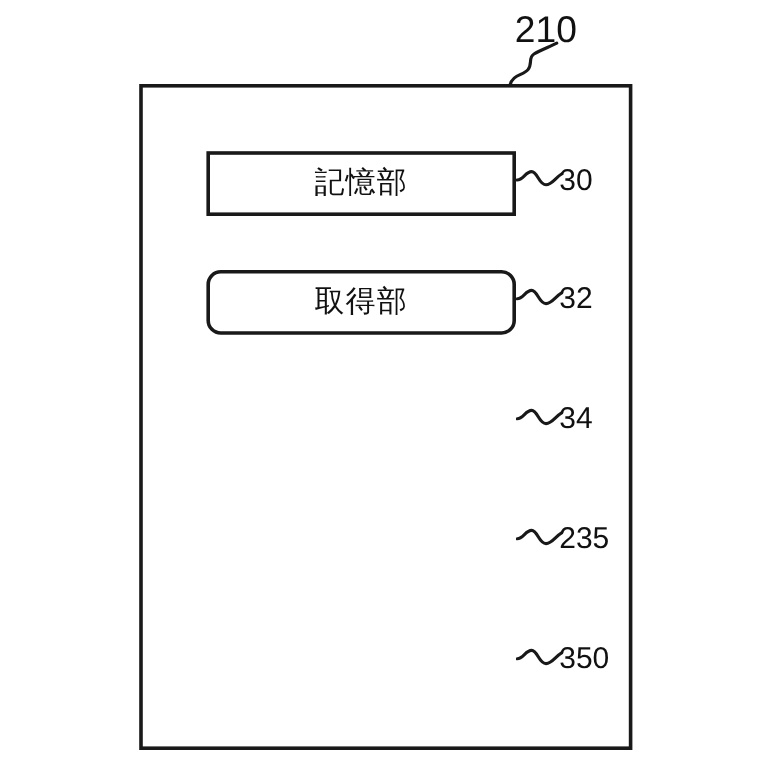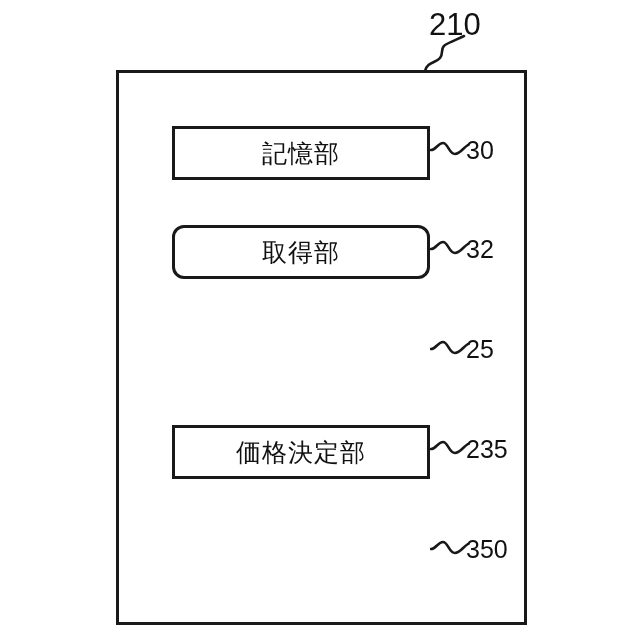--- a/index.html
+++ b/index.html
@@ -44,7 +44,7 @@
     justify-content: center;
   }
   .unit-label {
-    font-family: Liberation Sans, sans-serif;
+    font-family: Liberation Mono, monospace;
     font-size: 25px;
     line-height: 1;
     color: #111111;

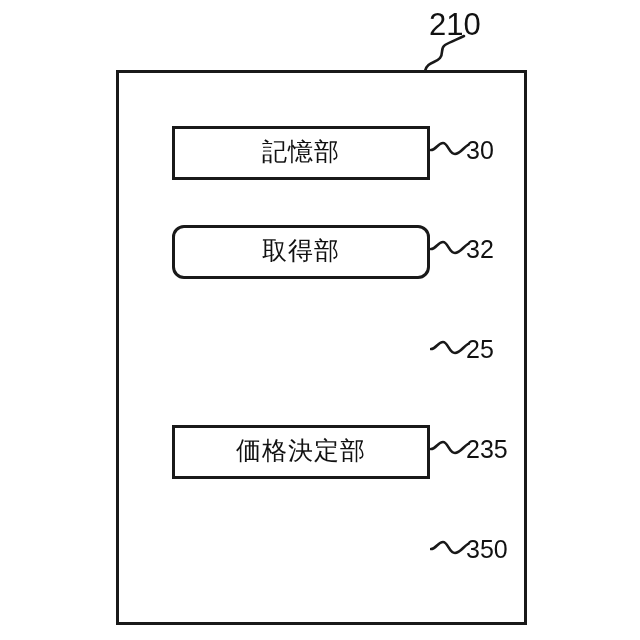--- a/index.html
+++ b/index.html
@@ -117,7 +117,7 @@
   <svg class="leader" style="left:430px; top:338px;" width="40" height="28" viewBox="0 0 40 28">
     <path d="M 1 11 C 6 11, 8 4, 13 4 C 18 4, 19 15, 25 15 C 30 15, 33 9, 38 6" fill="none" stroke="#191919" stroke-width="2.6" stroke-linecap="round"></path>
   </svg>
-  <div class="ref-num" style="left:466px; top:337px;">25</div>
+  <div class="ref-num" style="left:466px; top:337px;">34</div>
 
   <div class="unit-box" style="top:425px;">
     <span class="unit-label">価格決定部</span>

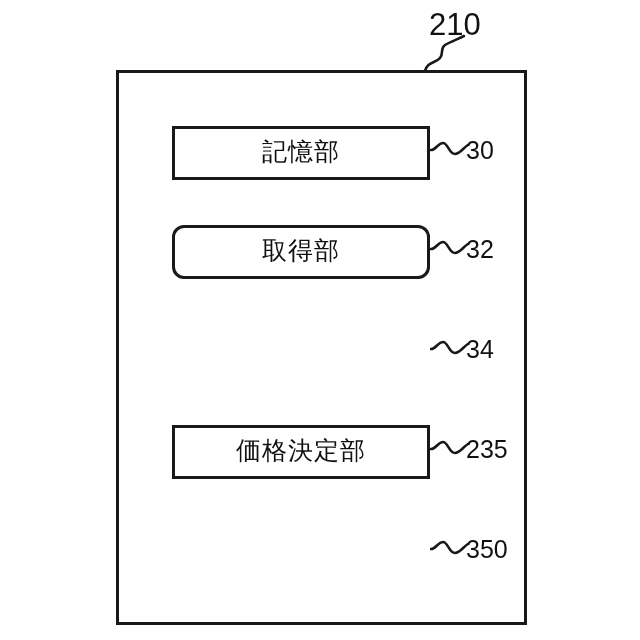--- a/index.html
+++ b/index.html
@@ -119,9 +119,6 @@
   </svg>
   <div class="ref-num" style="left:466px; top:337px;">34</div>
 
-  <div class="unit-box" style="top:425px;">
-    <span class="unit-label">価格決定部</span>
-  </div>
   <svg class="leader" style="left:430px; top:438px;" width="40" height="28" viewBox="0 0 40 28">
     <path d="M 1 11 C 6 11, 8 4, 13 4 C 18 4, 19 15, 25 15 C 30 15, 33 9, 38 6" fill="none" stroke="#191919" stroke-width="2.6" stroke-linecap="round"></path>
   </svg>

